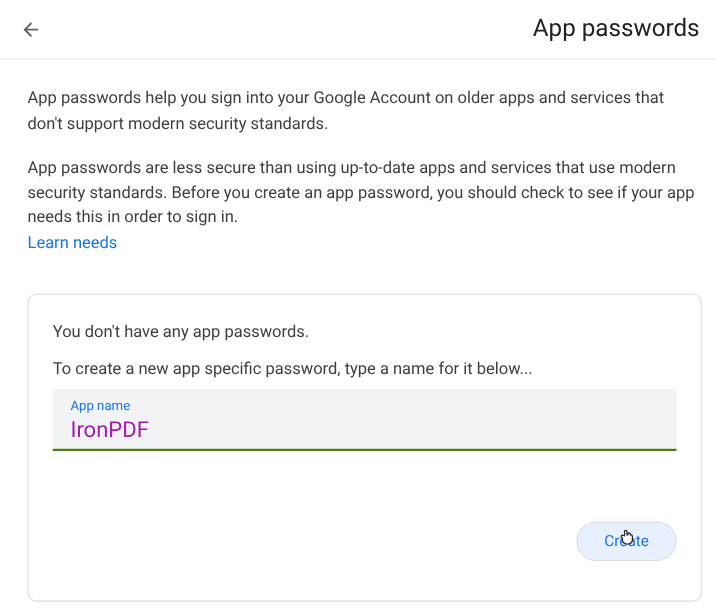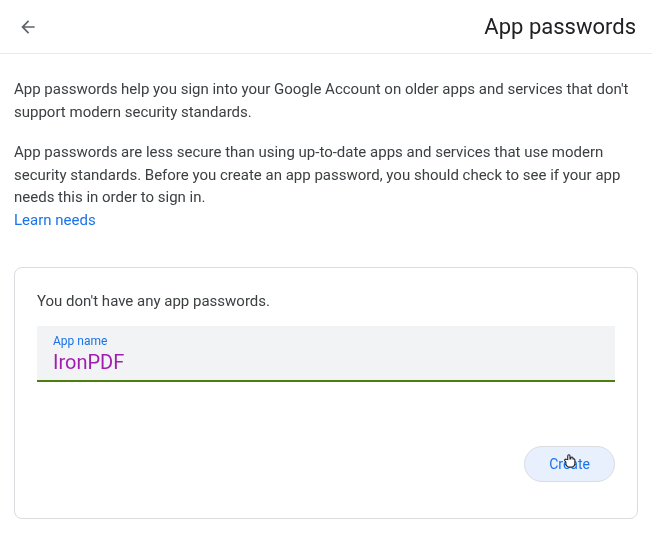--- a/index.html
+++ b/index.html
@@ -42,6 +42,7 @@
     }
     .content {
       padding: 24px 14px 0 14px;
+      margin-left: 11px;
     }
     .description {
       font-size: 15px;

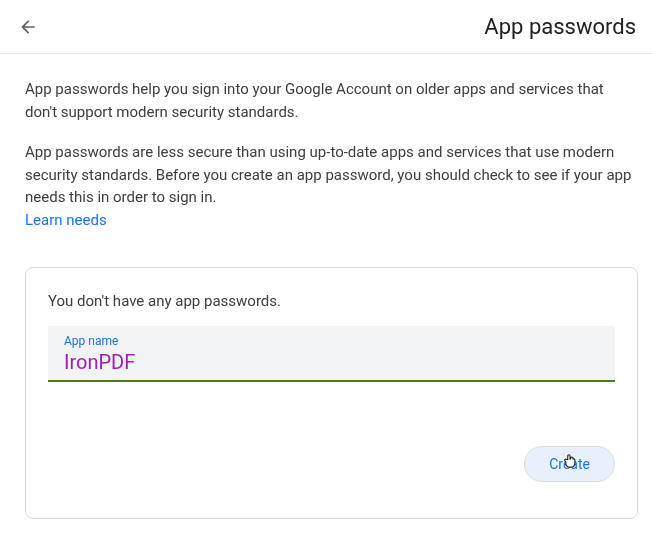--- a/index.html
+++ b/index.html
@@ -143,6 +143,7 @@
 
   <div class="card">
     <p class="card-title">You don't have any app passwords.</p>
+    <p class="card-instruction">To create a new app specific password, type a name for it below...</p>
 
     <div class="input-container">
       <label class="input-label">App name</label>

